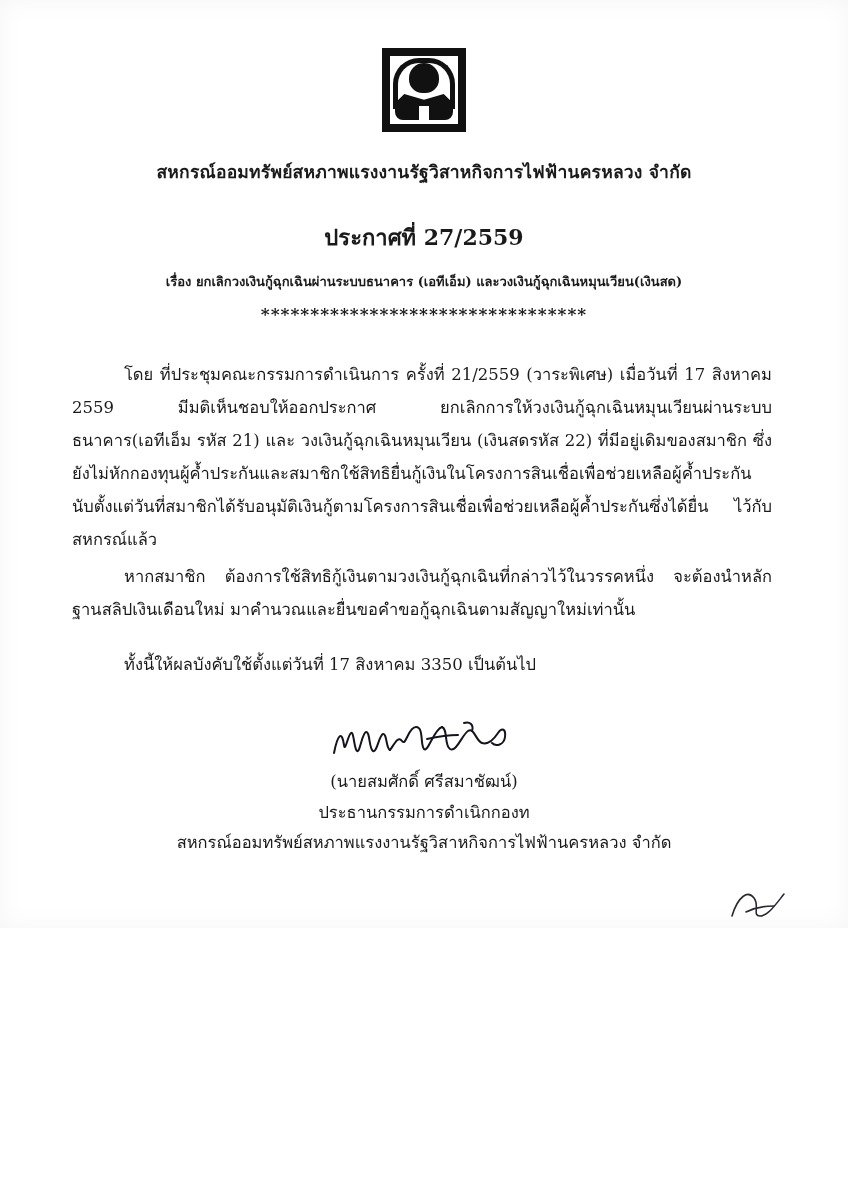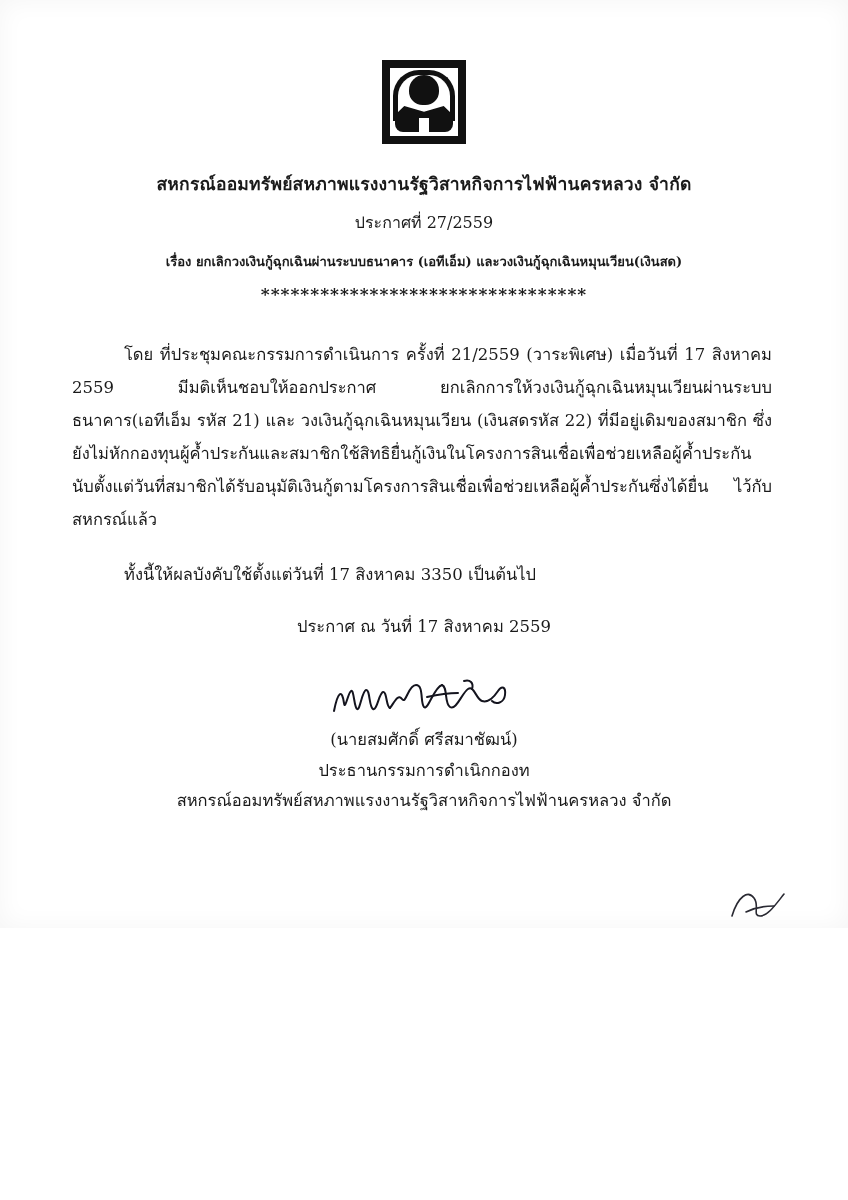--- a/index.html
+++ b/index.html
@@ -20,7 +20,7 @@
     height: 928px;
     position: relative;
     box-sizing: border-box;
-    padding: 12px 72px;
+    padding: 0 72px;
   }
 
   

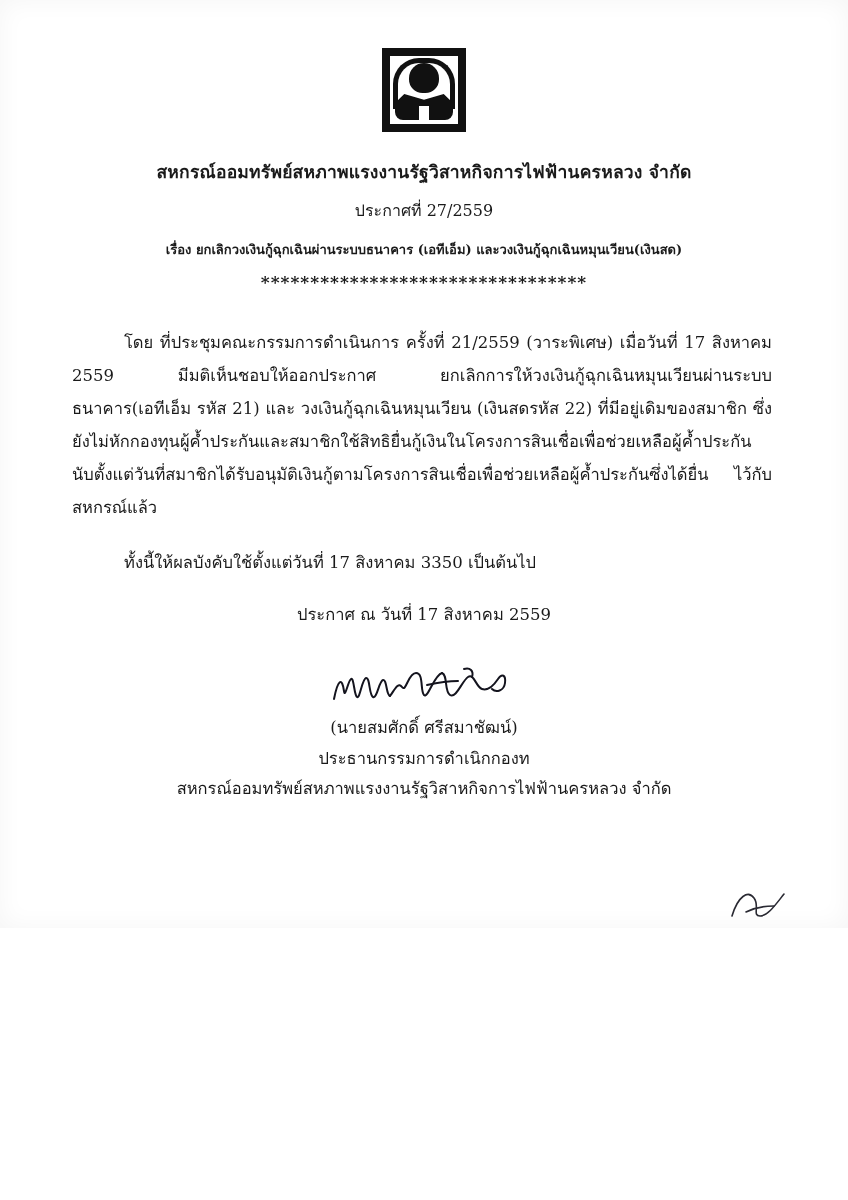--- a/index.html
+++ b/index.html
@@ -98,9 +98,9 @@
   }
   .announce-no {
     text-align: center;
-    font-weight: normal;
-    font-size: 16px;
-    margin-top: 12px;
+    font-weight: bold;
+    font-size: 22px;
+    margin-top: 34px;
   }
   .subject {
     text-align: center;

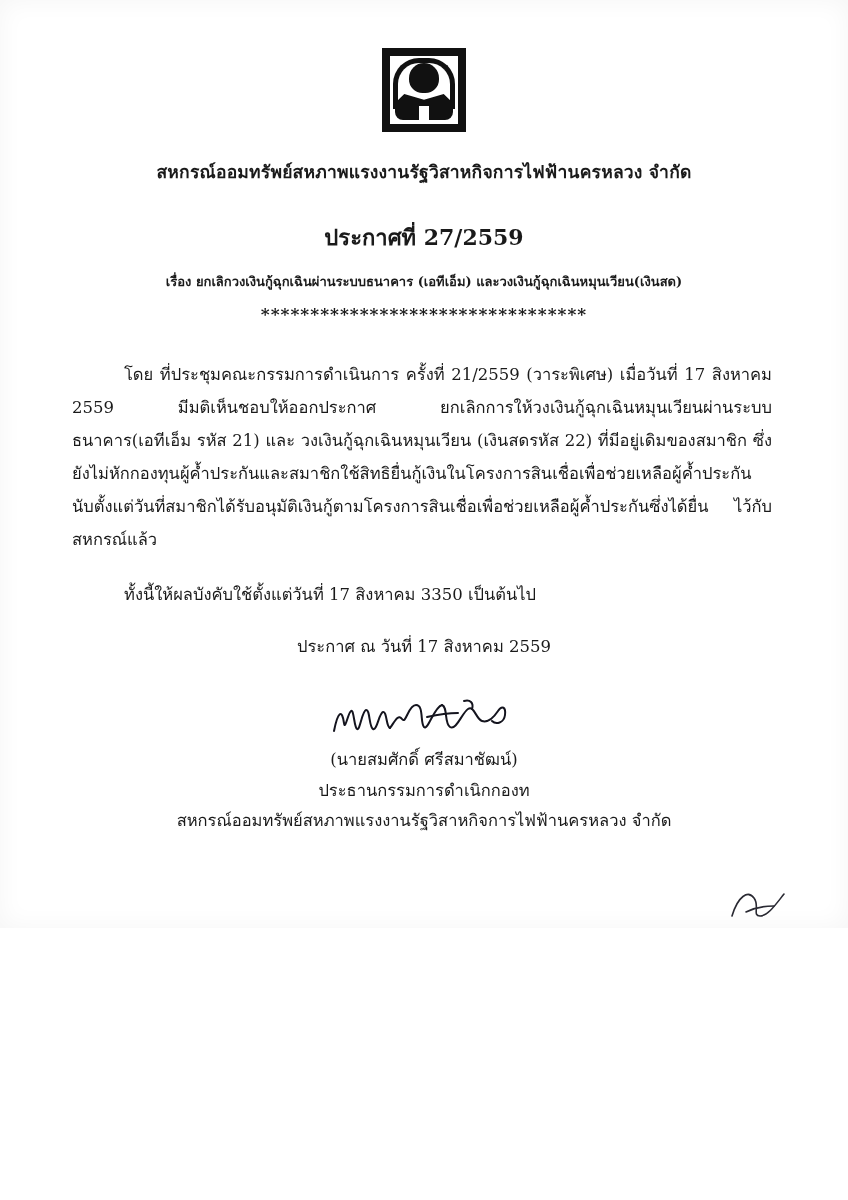--- a/index.html
+++ b/index.html
@@ -199,6 +199,7 @@
 
   <div class="body-block">
     <p>โดย ที่ประชุมคณะกรรมการดำเนินการ  ครั้งที่  21/2559 (วาระพิเศษ)  เมื่อวันที่   17  สิงหาคม  2559   มีมติเห็นชอบให้ออกประกาศ  ยกเลิกการให้วงเงินกู้ฉุกเฉินหมุนเวียนผ่านระบบธนาคาร(เอทีเอ็ม รหัส 21) และ วงเงินกู้ฉุกเฉินหมุนเวียน (เงินสดรหัส 22) ที่มีอยู่เดิมของสมาชิก ซึ่งยังไม่หักกองทุนผู้ค้ำประกันและสมาชิกใช้สิทธิยื่นกู้เงินในโครงการสินเชื่อเพื่อช่วยเหลือผู้ค้ำประกัน  นับตั้งแต่วันที่สมาชิกได้รับอนุมัติเงินกู้ตามโครงการสินเชื่อเพื่อช่วยเหลือผู้ค้ำประกันซึ่งได้ยื่น ไว้กับสหกรณ์แล้ว</p>
+    <p class="para-gap">หากสมาชิก ต้องการใช้สิทธิกู้เงินตามวงเงินกู้ฉุกเฉินที่กล่าวไว้ในวรรคหนึ่ง จะต้องนำหลักฐานสลิปเงินเดือนใหม่ มาคำนวณและยื่นขอคำขอกู้ฉุกเฉินตามสัญญาใหม่เท่านั้น</p>
   </div>
 
   <div class="effective">ทั้งนี้ให้ผลบังคับใช้ตั้งแต่วันที่  17  สิงหาคม  3350 เป็นต้นไป</div>

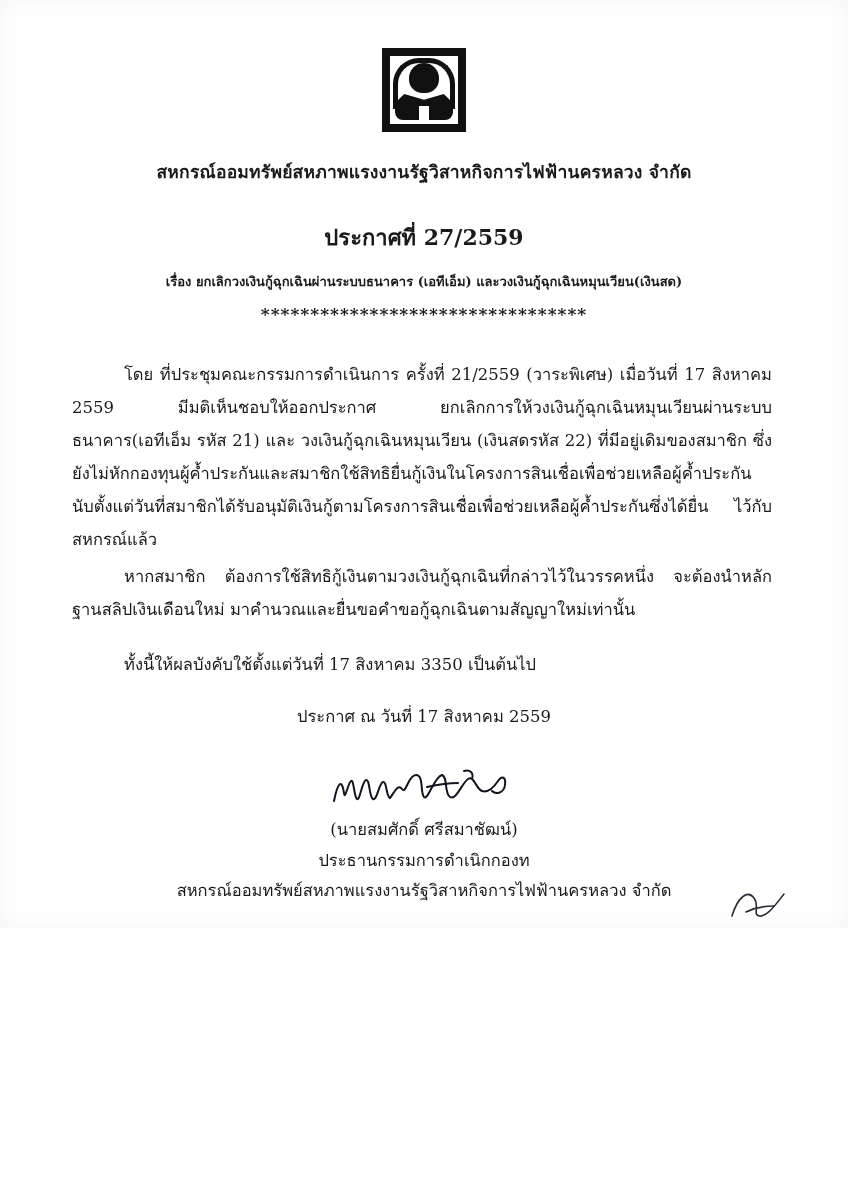--- a/index.html
+++ b/index.html
@@ -204,7 +204,6 @@
 
   <div class="effective">ทั้งนี้ให้ผลบังคับใช้ตั้งแต่วันที่  17  สิงหาคม  3350 เป็นต้นไป</div>
 
-  <div class="issued">ประกาศ ณ  วันที่ 17  สิงหาคม  2559</div>
 
   <div class="sign-area">
     <svg class="sig-svg" width="200" height="50" viewBox="0 0 200 50">

